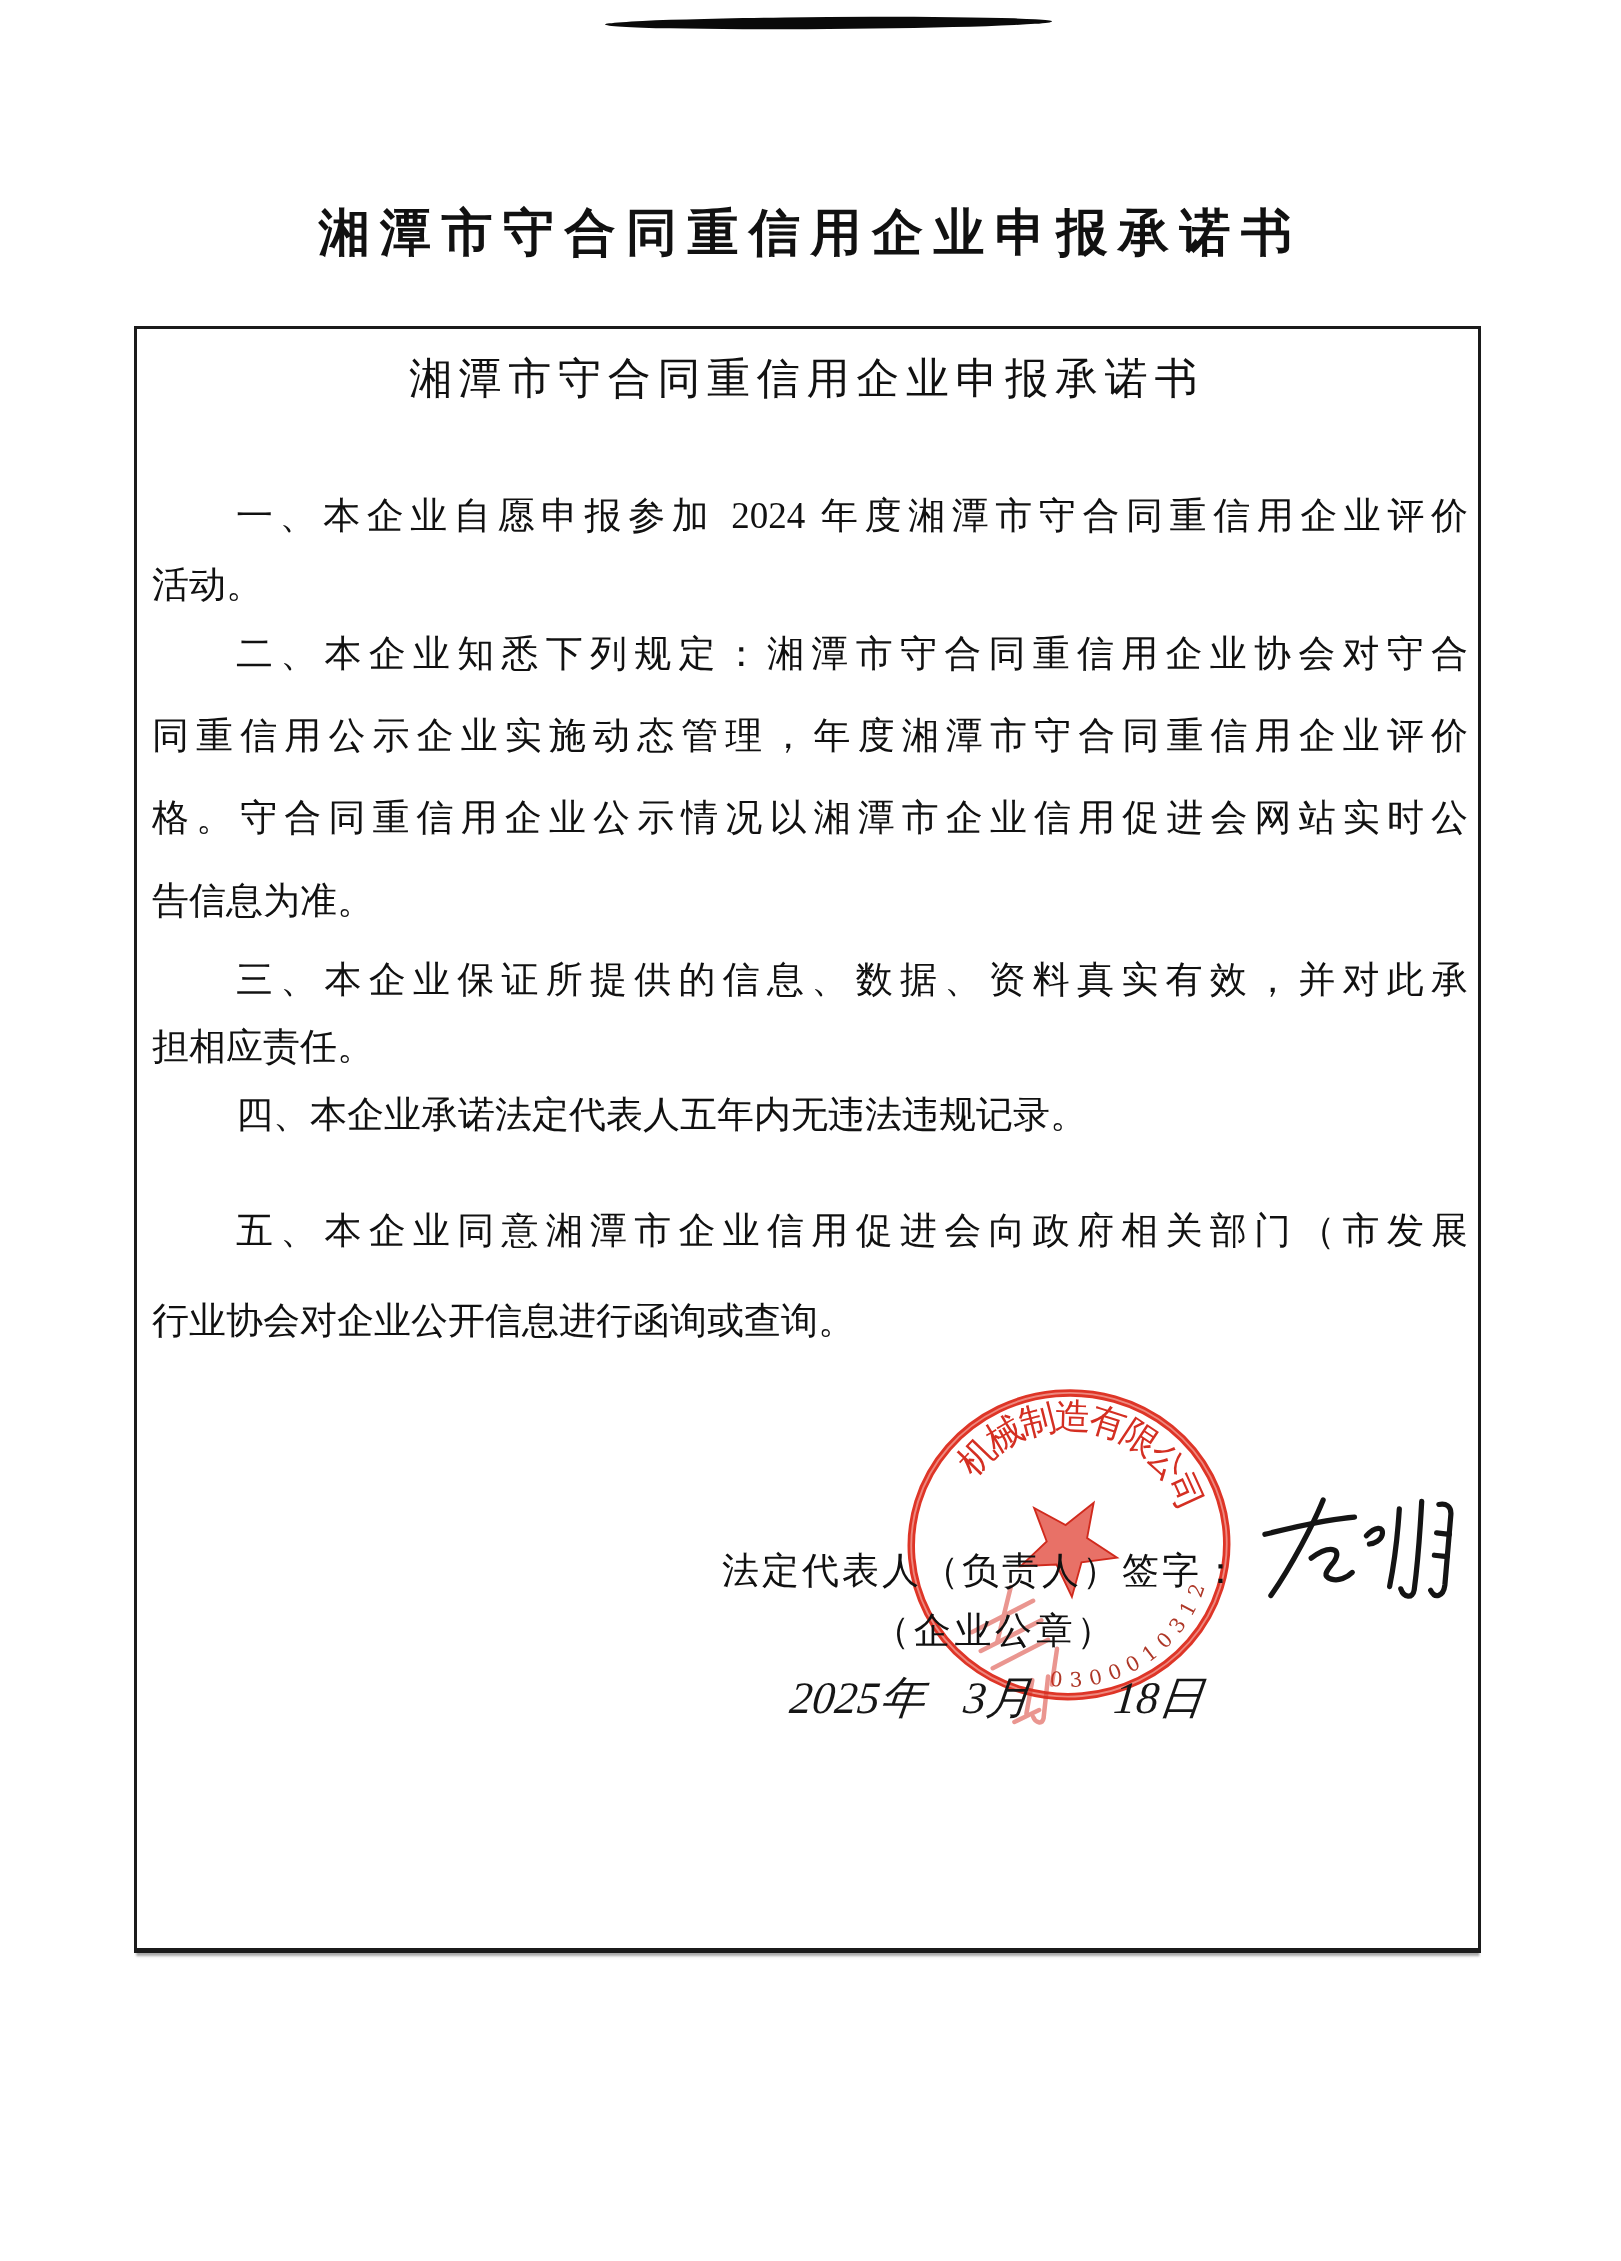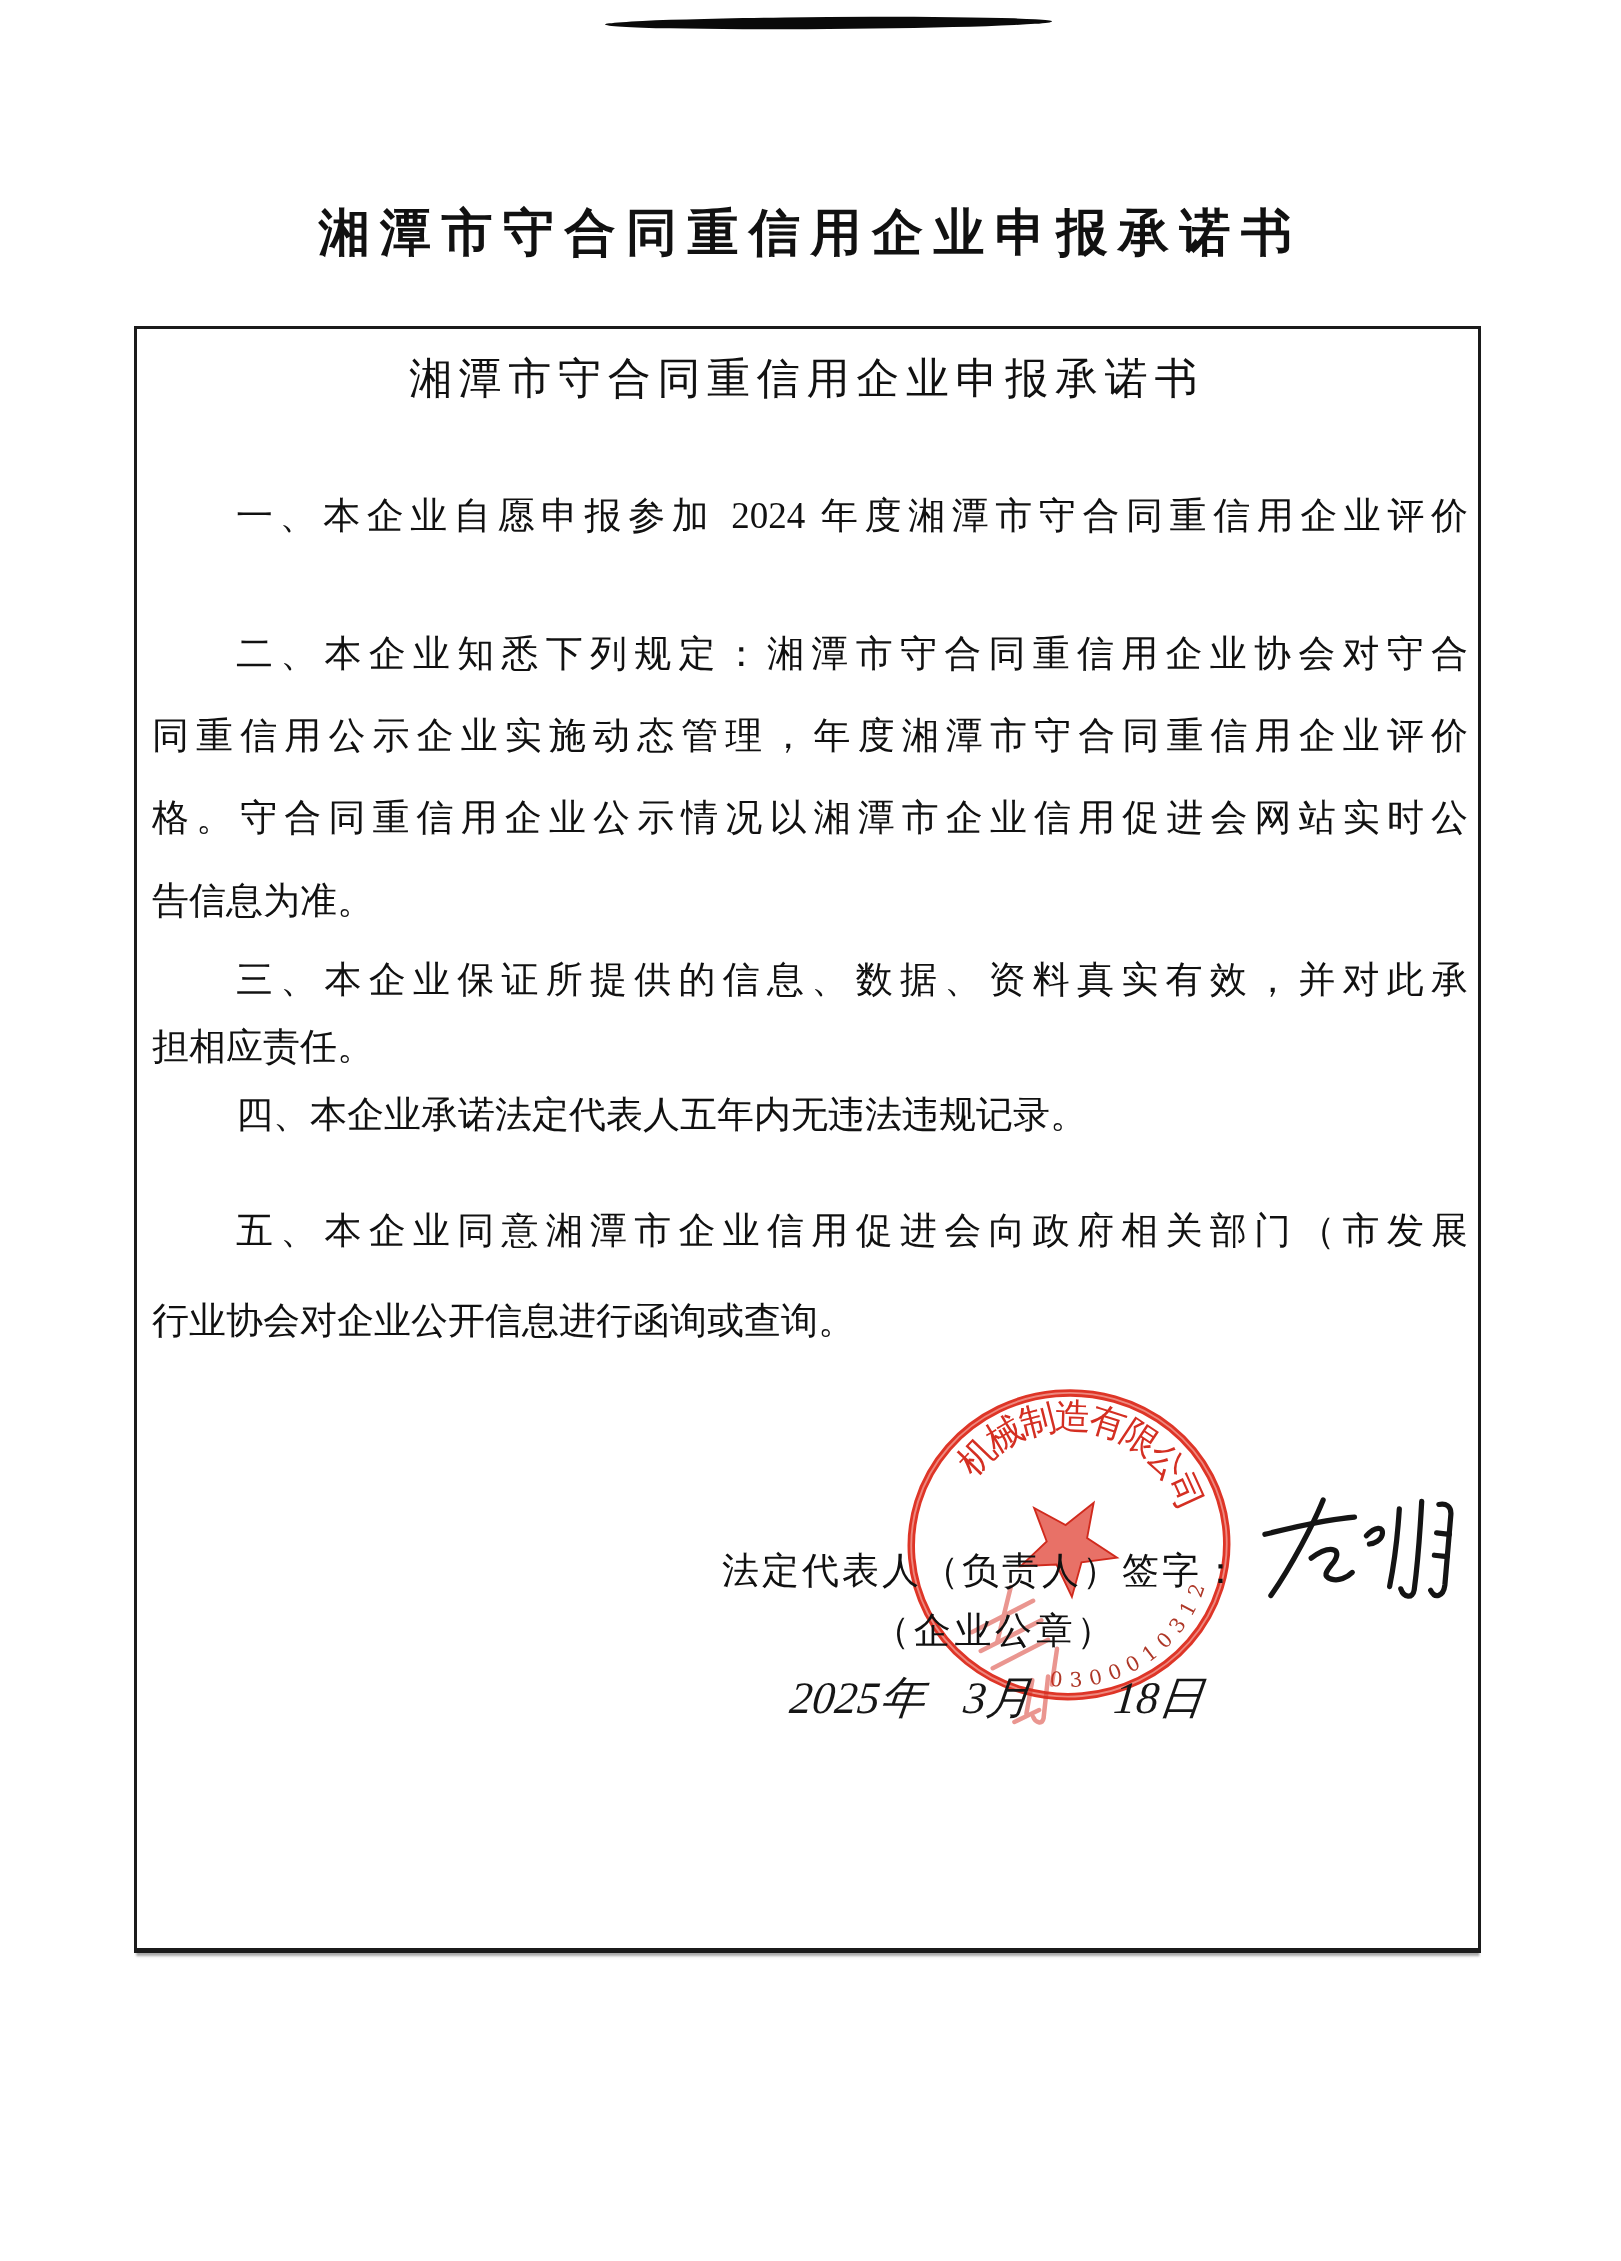--- a/index.html
+++ b/index.html
@@ -85,6 +85,7 @@
   <div class="abs box-title">湘潭市守合同重信用企业申报承诺书</div>
 
   <div class="abs bline jfull indent" style="top:491px">一、本企业自愿申报参加 2024 年度湘潭市守合同重信用企业评价</div>
+  <div class="abs bline" style="top:560px">活动。</div>
   <div class="abs bline jfull indent" style="top:629px">二、本企业知悉下列规定：湘潭市守合同重信用企业协会对守合</div>
   <div class="abs bline jfull" style="top:711px">同重信用公示企业实施动态管理，年度湘潭市守合同重信用企业评价</div>
   <div class="abs bline jfull" style="top:793px">格。守合同重信用企业公示情况以湘潭市企业信用促进会网站实时公</div>

